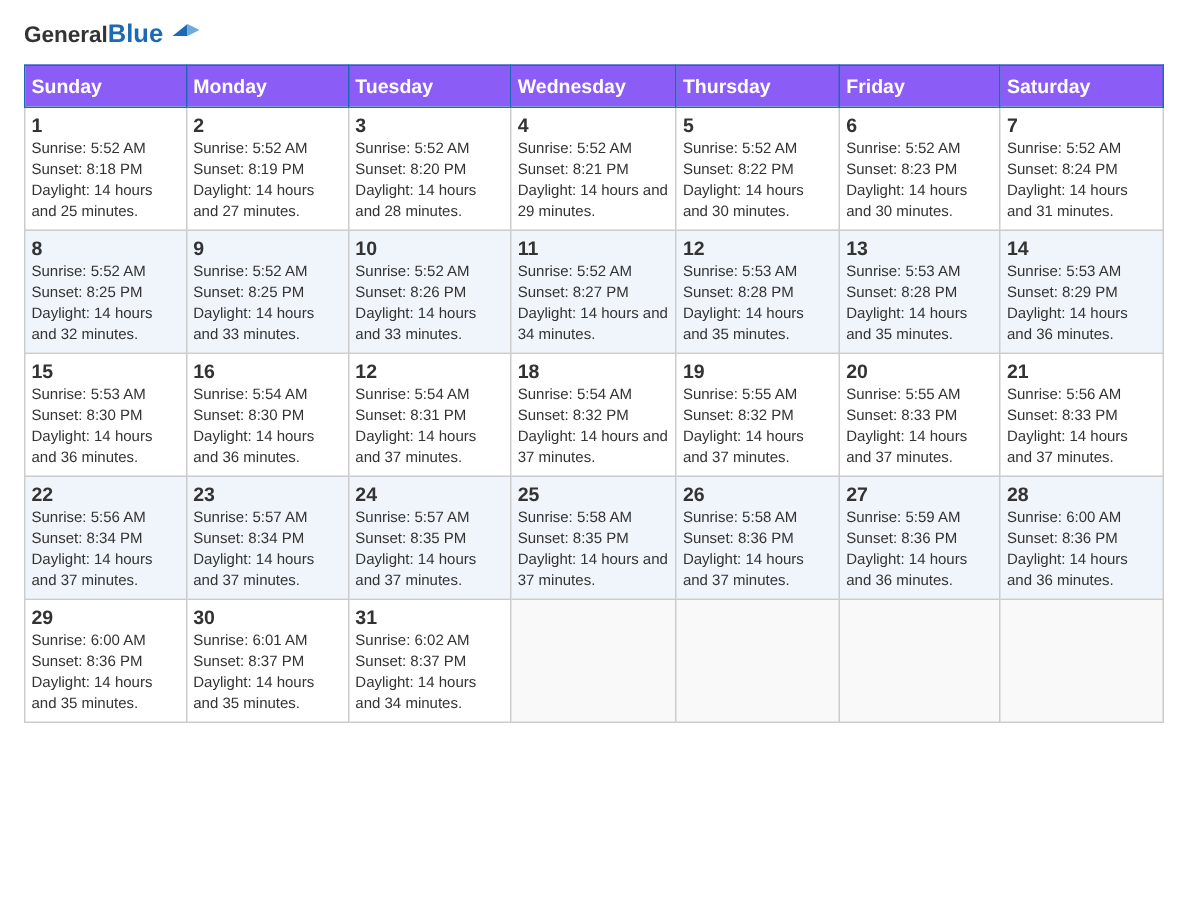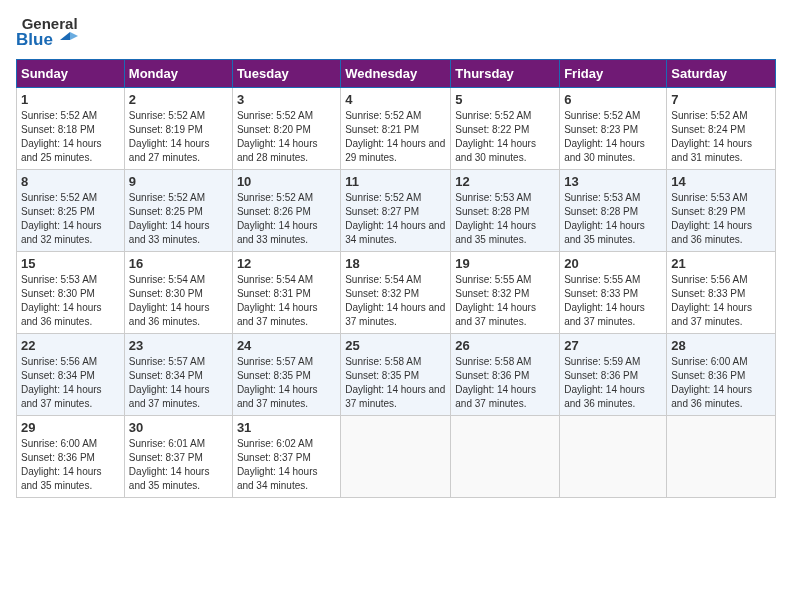--- a/index.html
+++ b/index.html
@@ -79,7 +79,7 @@
 
 <div class="header">
   <div class="logo">
-    <div style="display:flex;flex-direction:column;align-items:flex-end;line-height:1.1">
+    <div style="display:flex;flex-direction:row;align-items:center;line-height:1.1">
       <span style="font-size:15px;font-weight:bold;color:#333">General</span>
       <span style="font-size:17px;font-weight:bold;color:#1a6ab5;margin-top:-2px">Blue
         <svg width="18" height="16" viewBox="0 0 18 16" style="vertical-align:middle;margin-left:2px">

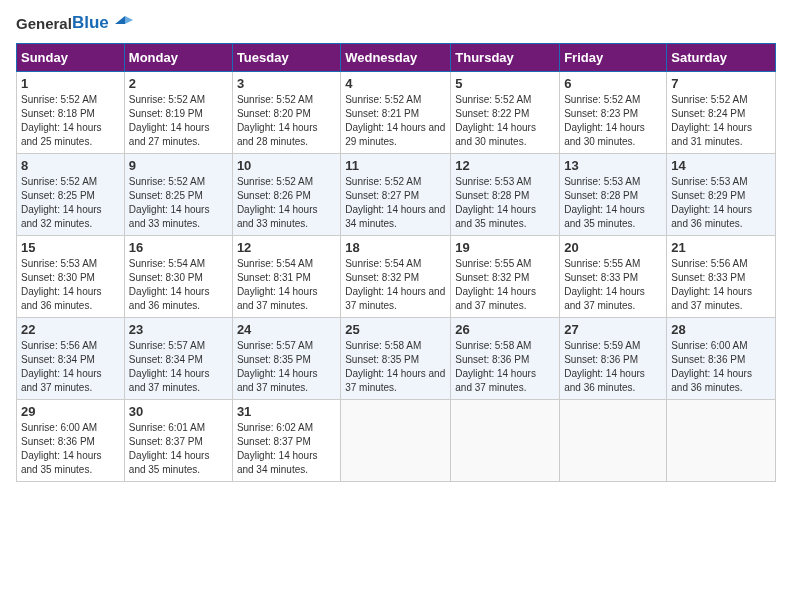--- a/index.html
+++ b/index.html
@@ -39,7 +39,7 @@
       font-size: 11px;
     }
     thead tr th {
-      background-color: #701a75;
+      background-color: #8b5cf6;
       color: white;
       text-align: left;
       padding: 6px 4px;

